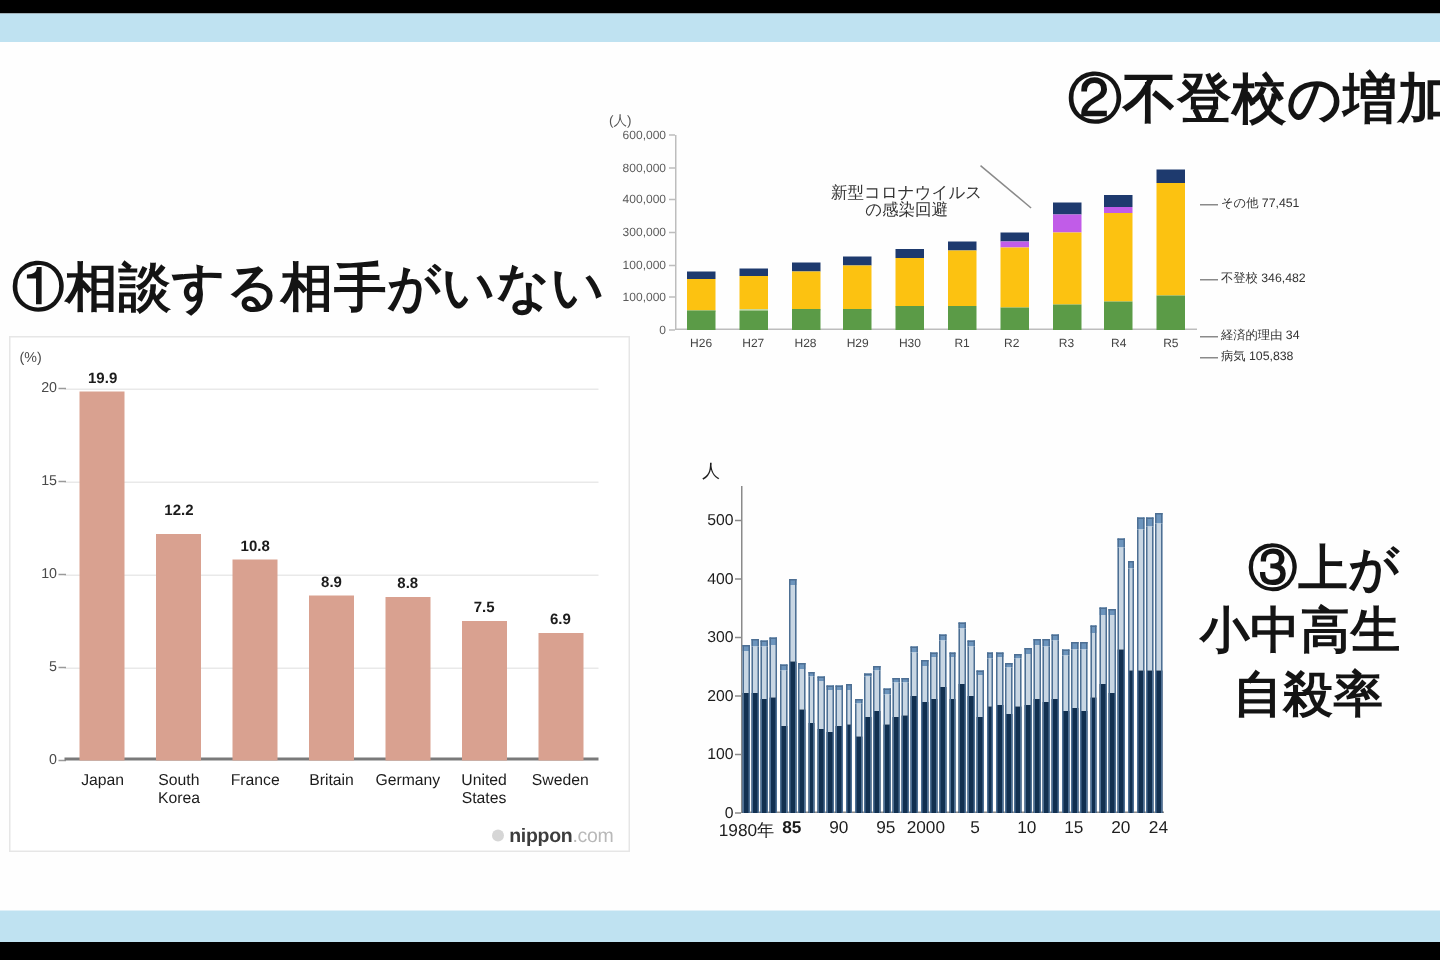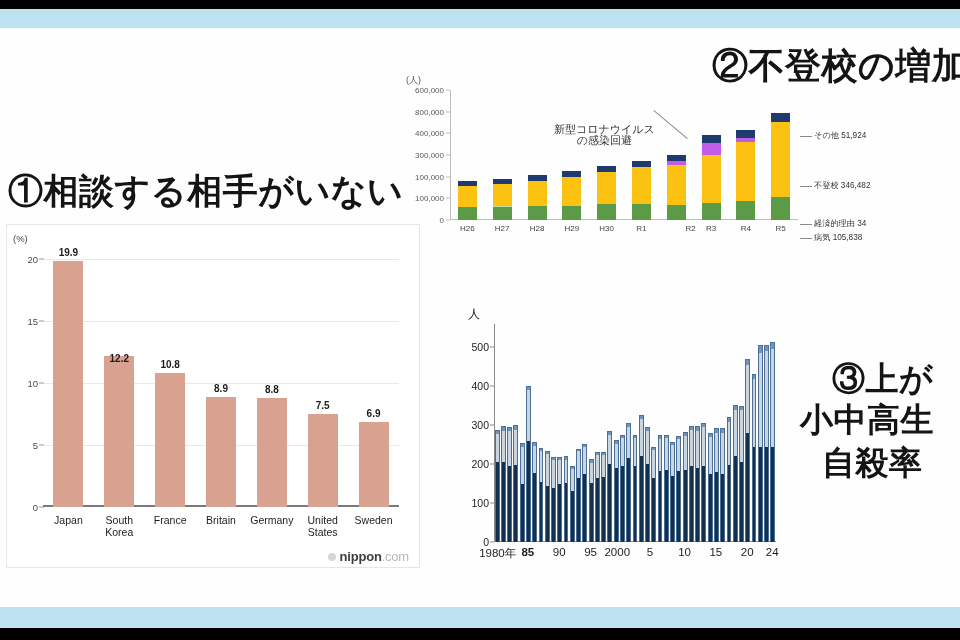--- a/index.html
+++ b/index.html
@@ -294,7 +294,7 @@
     <div>の感染回避</div>
   </div>
 <div class="c2-leader" style="left: 262px; top: 58px; width: 44px; transform: rotate(40deg);"></div>
-    <div class="c2-rightlabel" style="left: 422px; top: 78px;">その他 51,924</div>
+    <div class="c2-rightlabel" style="left: 422px; top: 78px;">その他 77,451</div>
     <div class="c2-leader" style="left: 408px; top: 84px; width: 12px;"></div>
     <div class="c2-rightlabel" style="left: 422px; top: 128px;">不登校 346,482</div>
     <div class="c2-leader" style="left: 408px; top: 134px; width: 12px;"></div>

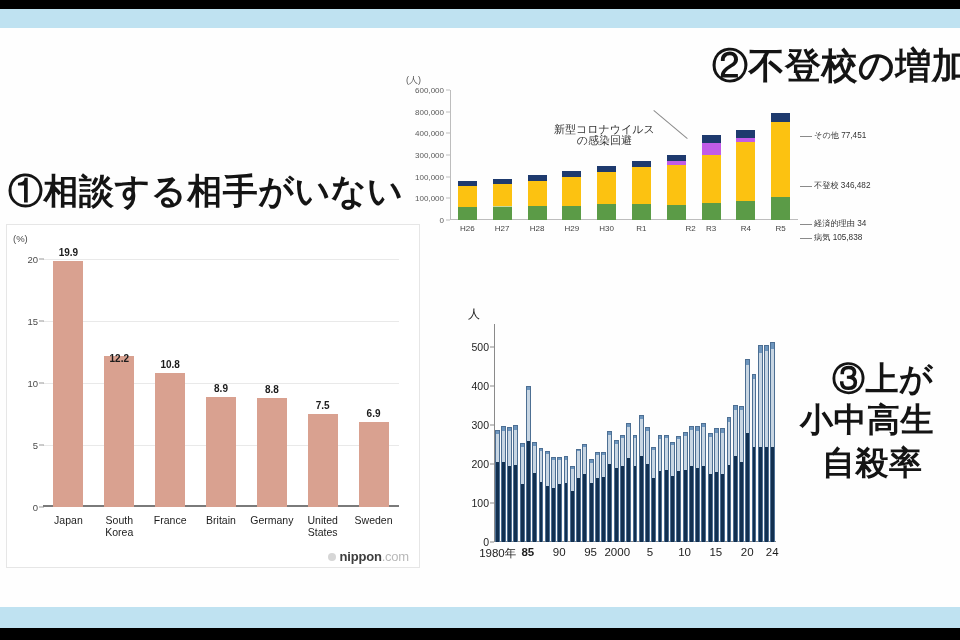--- a/index.html
+++ b/index.html
@@ -263,7 +263,7 @@
         <div class="c2-seg" style="height: 0.0433333px; background: rgb(197, 217, 160);"></div>
         <div class="c2-seg" style="height: 15.1667px; background: rgb(91, 155, 71);"></div>
       </div>
-      <div class="c2-xlabel" style="left: 231px;">R2</div>
+      <div class="c2-xlabel" style="left: 215px;">R2</div>
       <div class="c2-stack" style="left: 251.5px;">
         <div class="c2-seg" style="height: 7.58333px; background: rgb(30, 58, 110);"></div>
         <div class="c2-seg" style="height: 12.7833px; background: rgb(193, 92, 232);"></div>

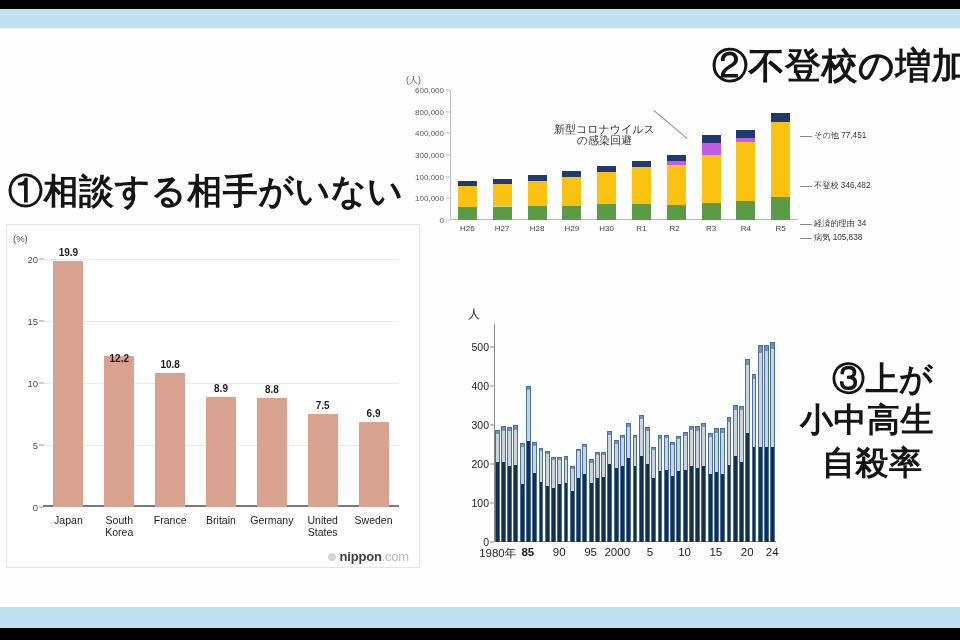--- a/index.html
+++ b/index.html
@@ -166,7 +166,7 @@
       <div class="c1-barval" style="left: 10.4286px; bottom: 249.381px;">19.9</div>
       <div class="c1-catlabel" style="left: 10.4286px; top: 267px;">Japan</div>
       <div class="c1-bar" style="height: 151.048px; left: 61.2857px; background: rgb(217, 161, 144);"></div>
-      <div class="c1-barval" style="left: 61.2857px; bottom: 143px;">12.2</div>
+      <div class="c1-barval" style="left: 61.2857px; bottom: 161px;">12.2</div>
       <div class="c1-catlabel" style="left: 61.2857px; top: 267px;">South<br>Korea</div>
       <div class="c1-bar" style="height: 133.714px; left: 112.143px; background: rgb(217, 161, 144);"></div>
       <div class="c1-barval" style="left: 112.143px; bottom: 136.714px;">10.8</div>

